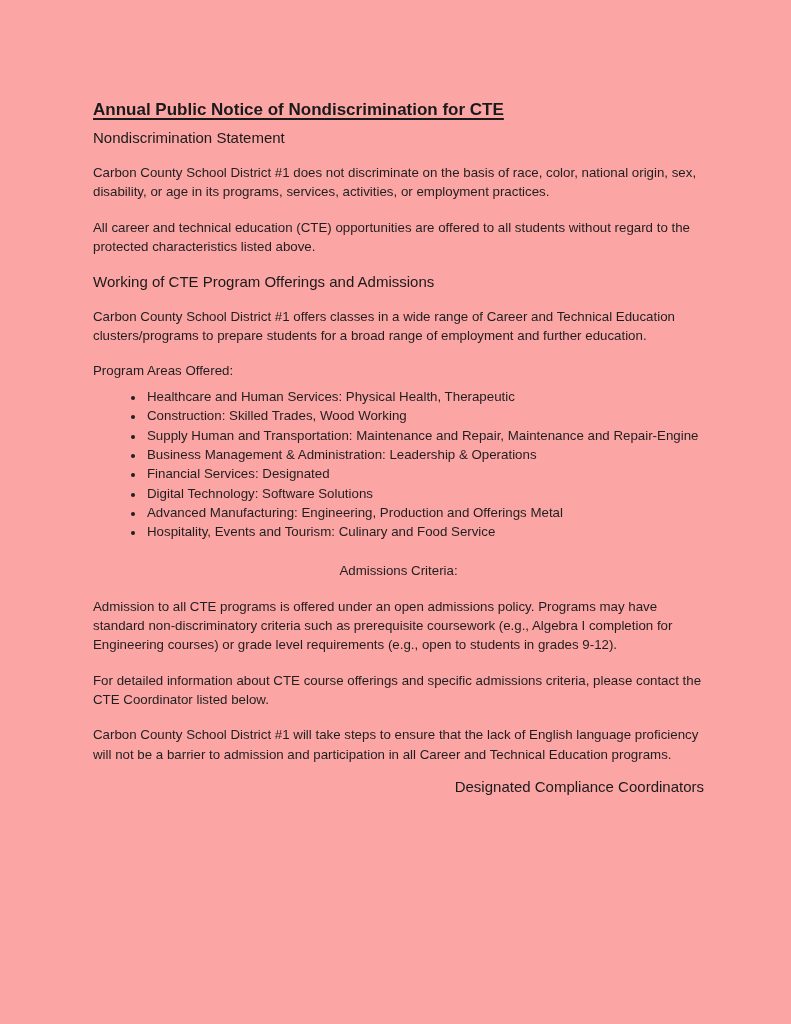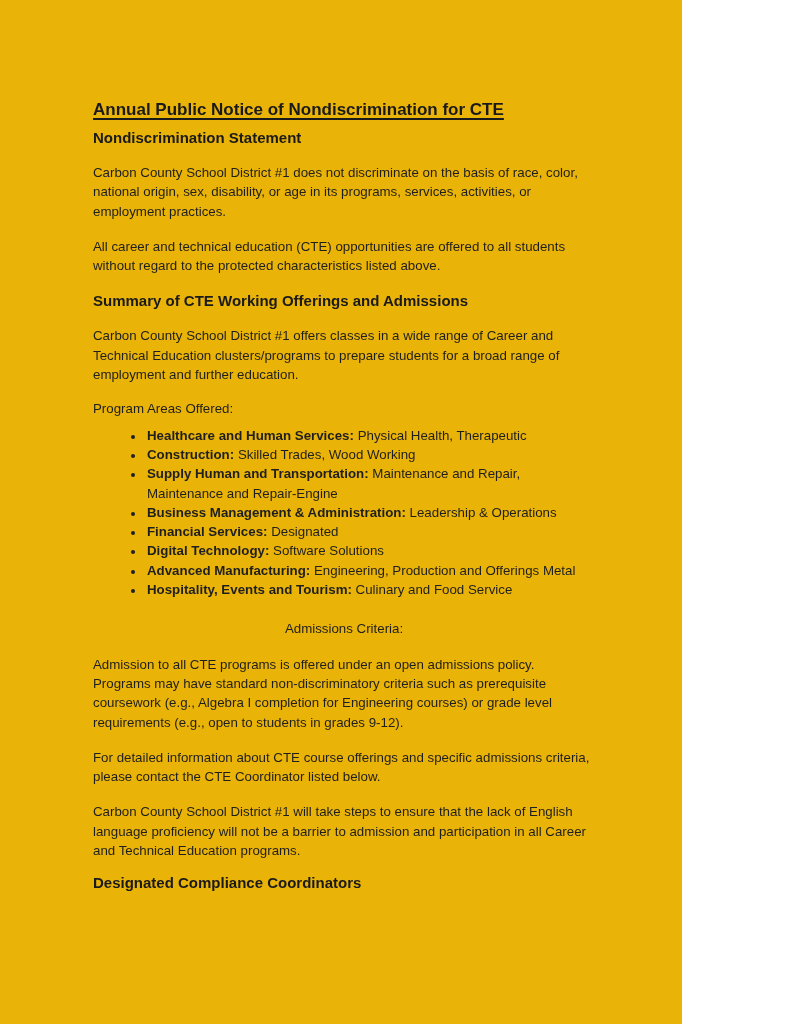--- a/index.html
+++ b/index.html
@@ -12,9 +12,9 @@
     overflow: hidden;
   }
   .page {
-    width: 682px;
+    width: 791px;
     min-height: 1024px;
-    background: #eab308;
+    background: #fca5a5;
     padding: 99px 87px 40px 93px;
   }
   .doc-title {

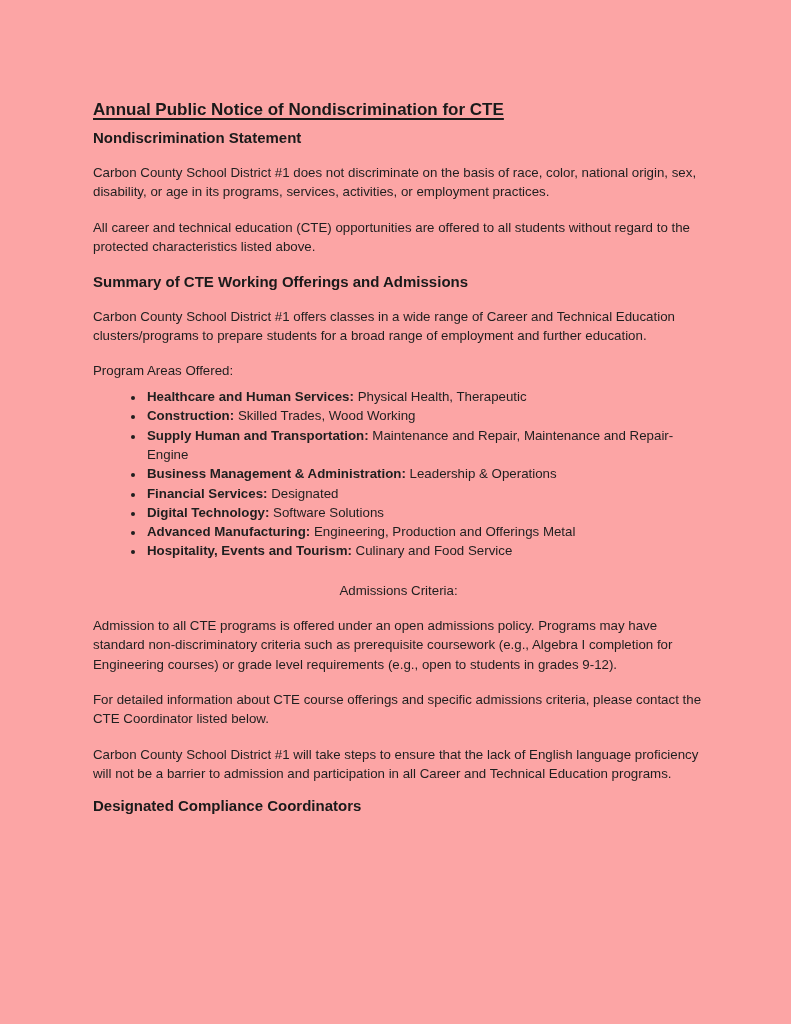--- a/index.html
+++ b/index.html
@@ -30,7 +30,7 @@
   h2.section-heading {
     font-size: 15px;
     line-height: 19px;
-    font-weight: bold;
+    font-weight: normal;
     color: #1a1a1a;
     margin: 16px 0 12px 0;
   }

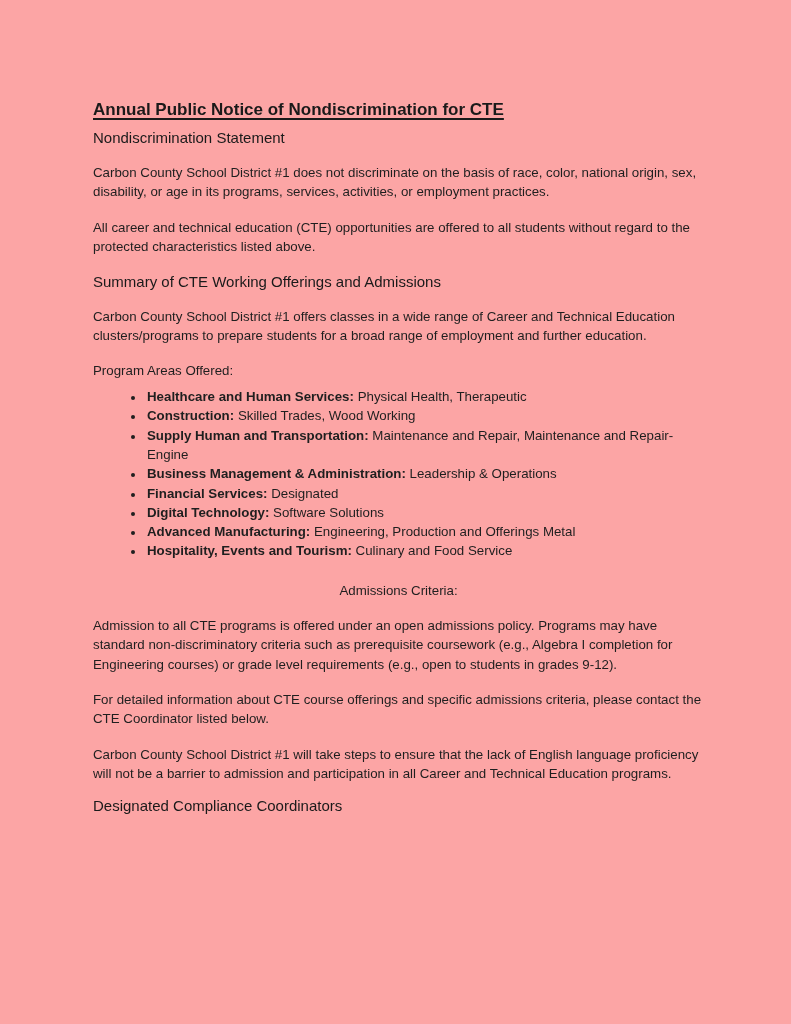--- a/index.html
+++ b/index.html
@@ -76,7 +76,7 @@
   <p class="para">Carbon County School District #1 does not discriminate on the basis of race, color, national origin, sex, disability, or age in its programs, services, activities, or employment practices.</p>
   <p class="para">All career and technical education (CTE) opportunities are offered to all students without regard to the protected characteristics listed above.</p>
 
-  <h2 class="section-heading">Summary of CTE Working Offerings and Admissions</h2>
+  <h2 class="section-heading">Working of CTE Program Offerings and Admissions</h2>
   <p class="para">Carbon County School District #1 offers classes in a wide range of Career and Technical Education clusters/programs to prepare students for a broad range of employment and further education.</p>
 
   <p class="bold-label">Program Areas Offered:</p>

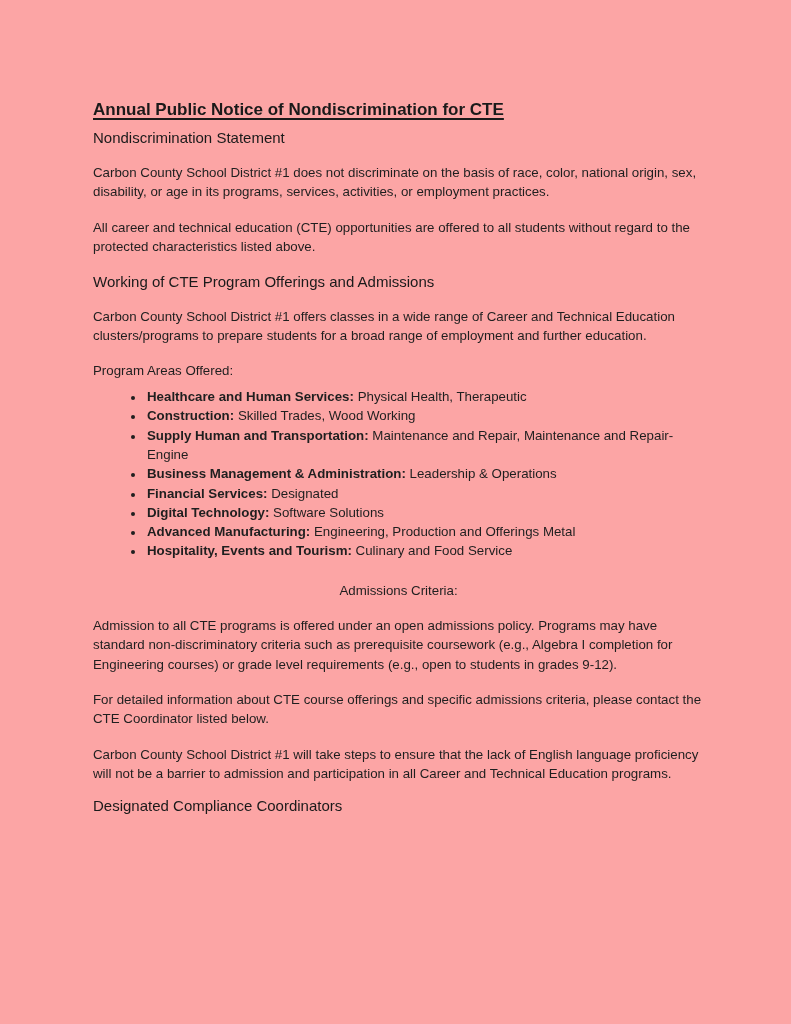--- a/index.html
+++ b/index.html
@@ -62,7 +62,7 @@
     padding-left: 2px;
   }
   ul.program-list li::marker { font-size: 12px; }
-  .cat { font-weight: bold; text-align: right; }
+  .cat { font-weight: normal; text-align: right; }
   h2.tight-top { margin-top: 6px; }
 </style>
 </head>

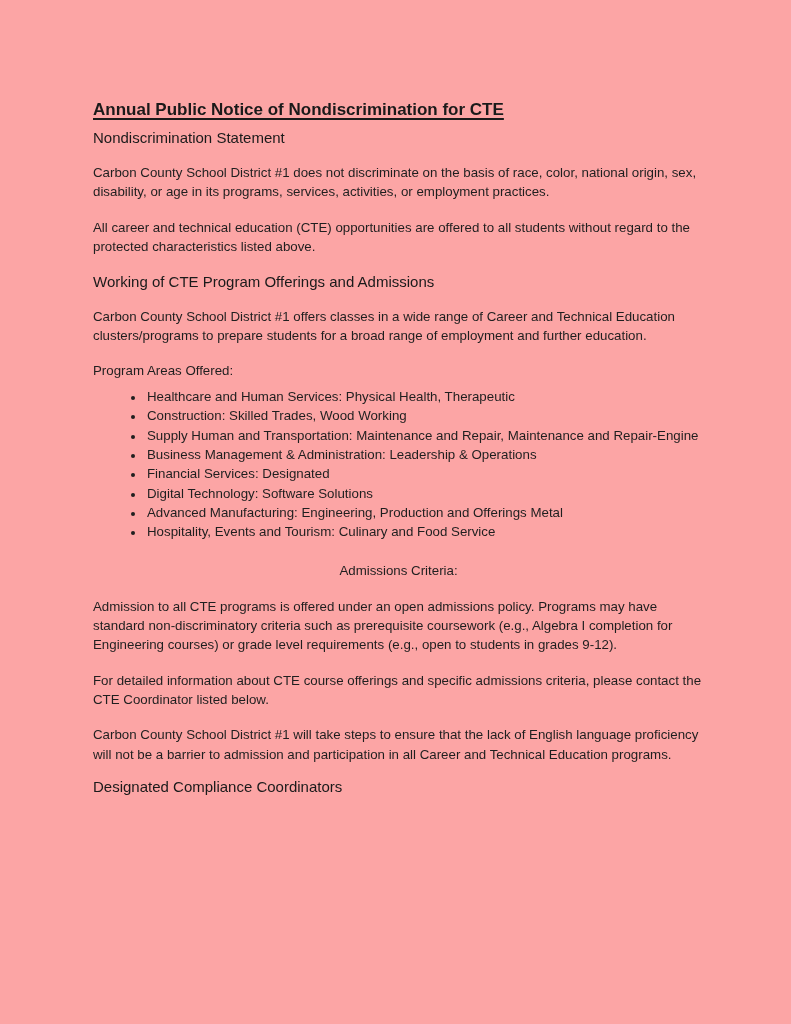--- a/index.html
+++ b/index.html
@@ -63,7 +63,7 @@
   }
   ul.program-list li::marker { font-size: 12px; }
   .cat { font-weight: normal; text-align: right; }
-  h2.tight-top { margin-top: 6px; }
+  h2.tight-top { margin-top: 6px; text-align: right; }
 </style>
 </head>
 <body>

